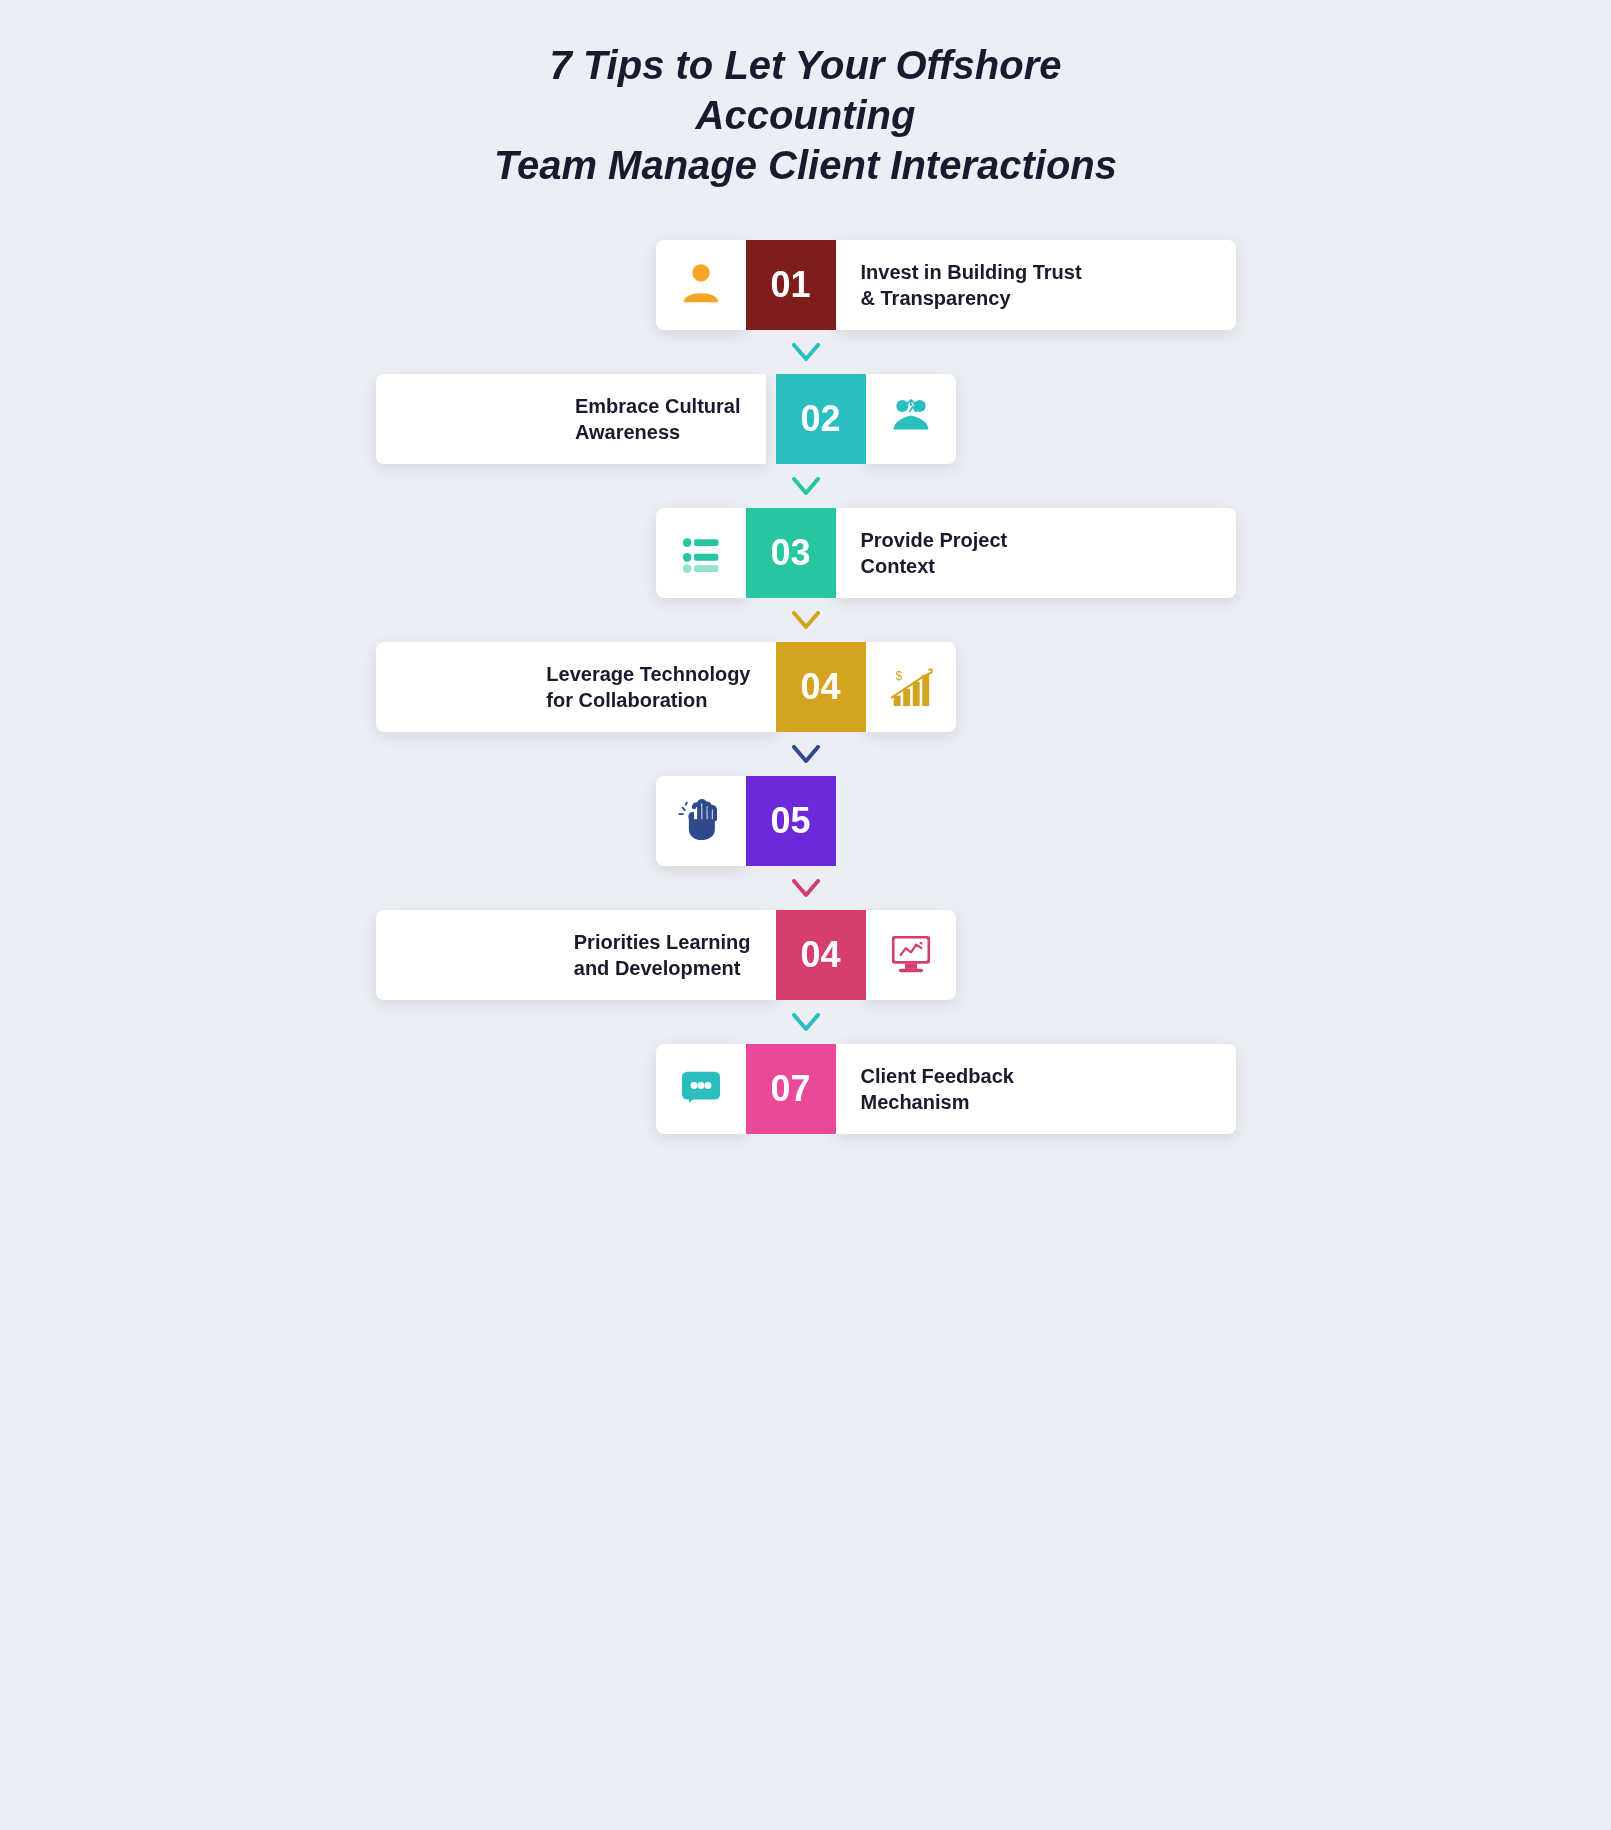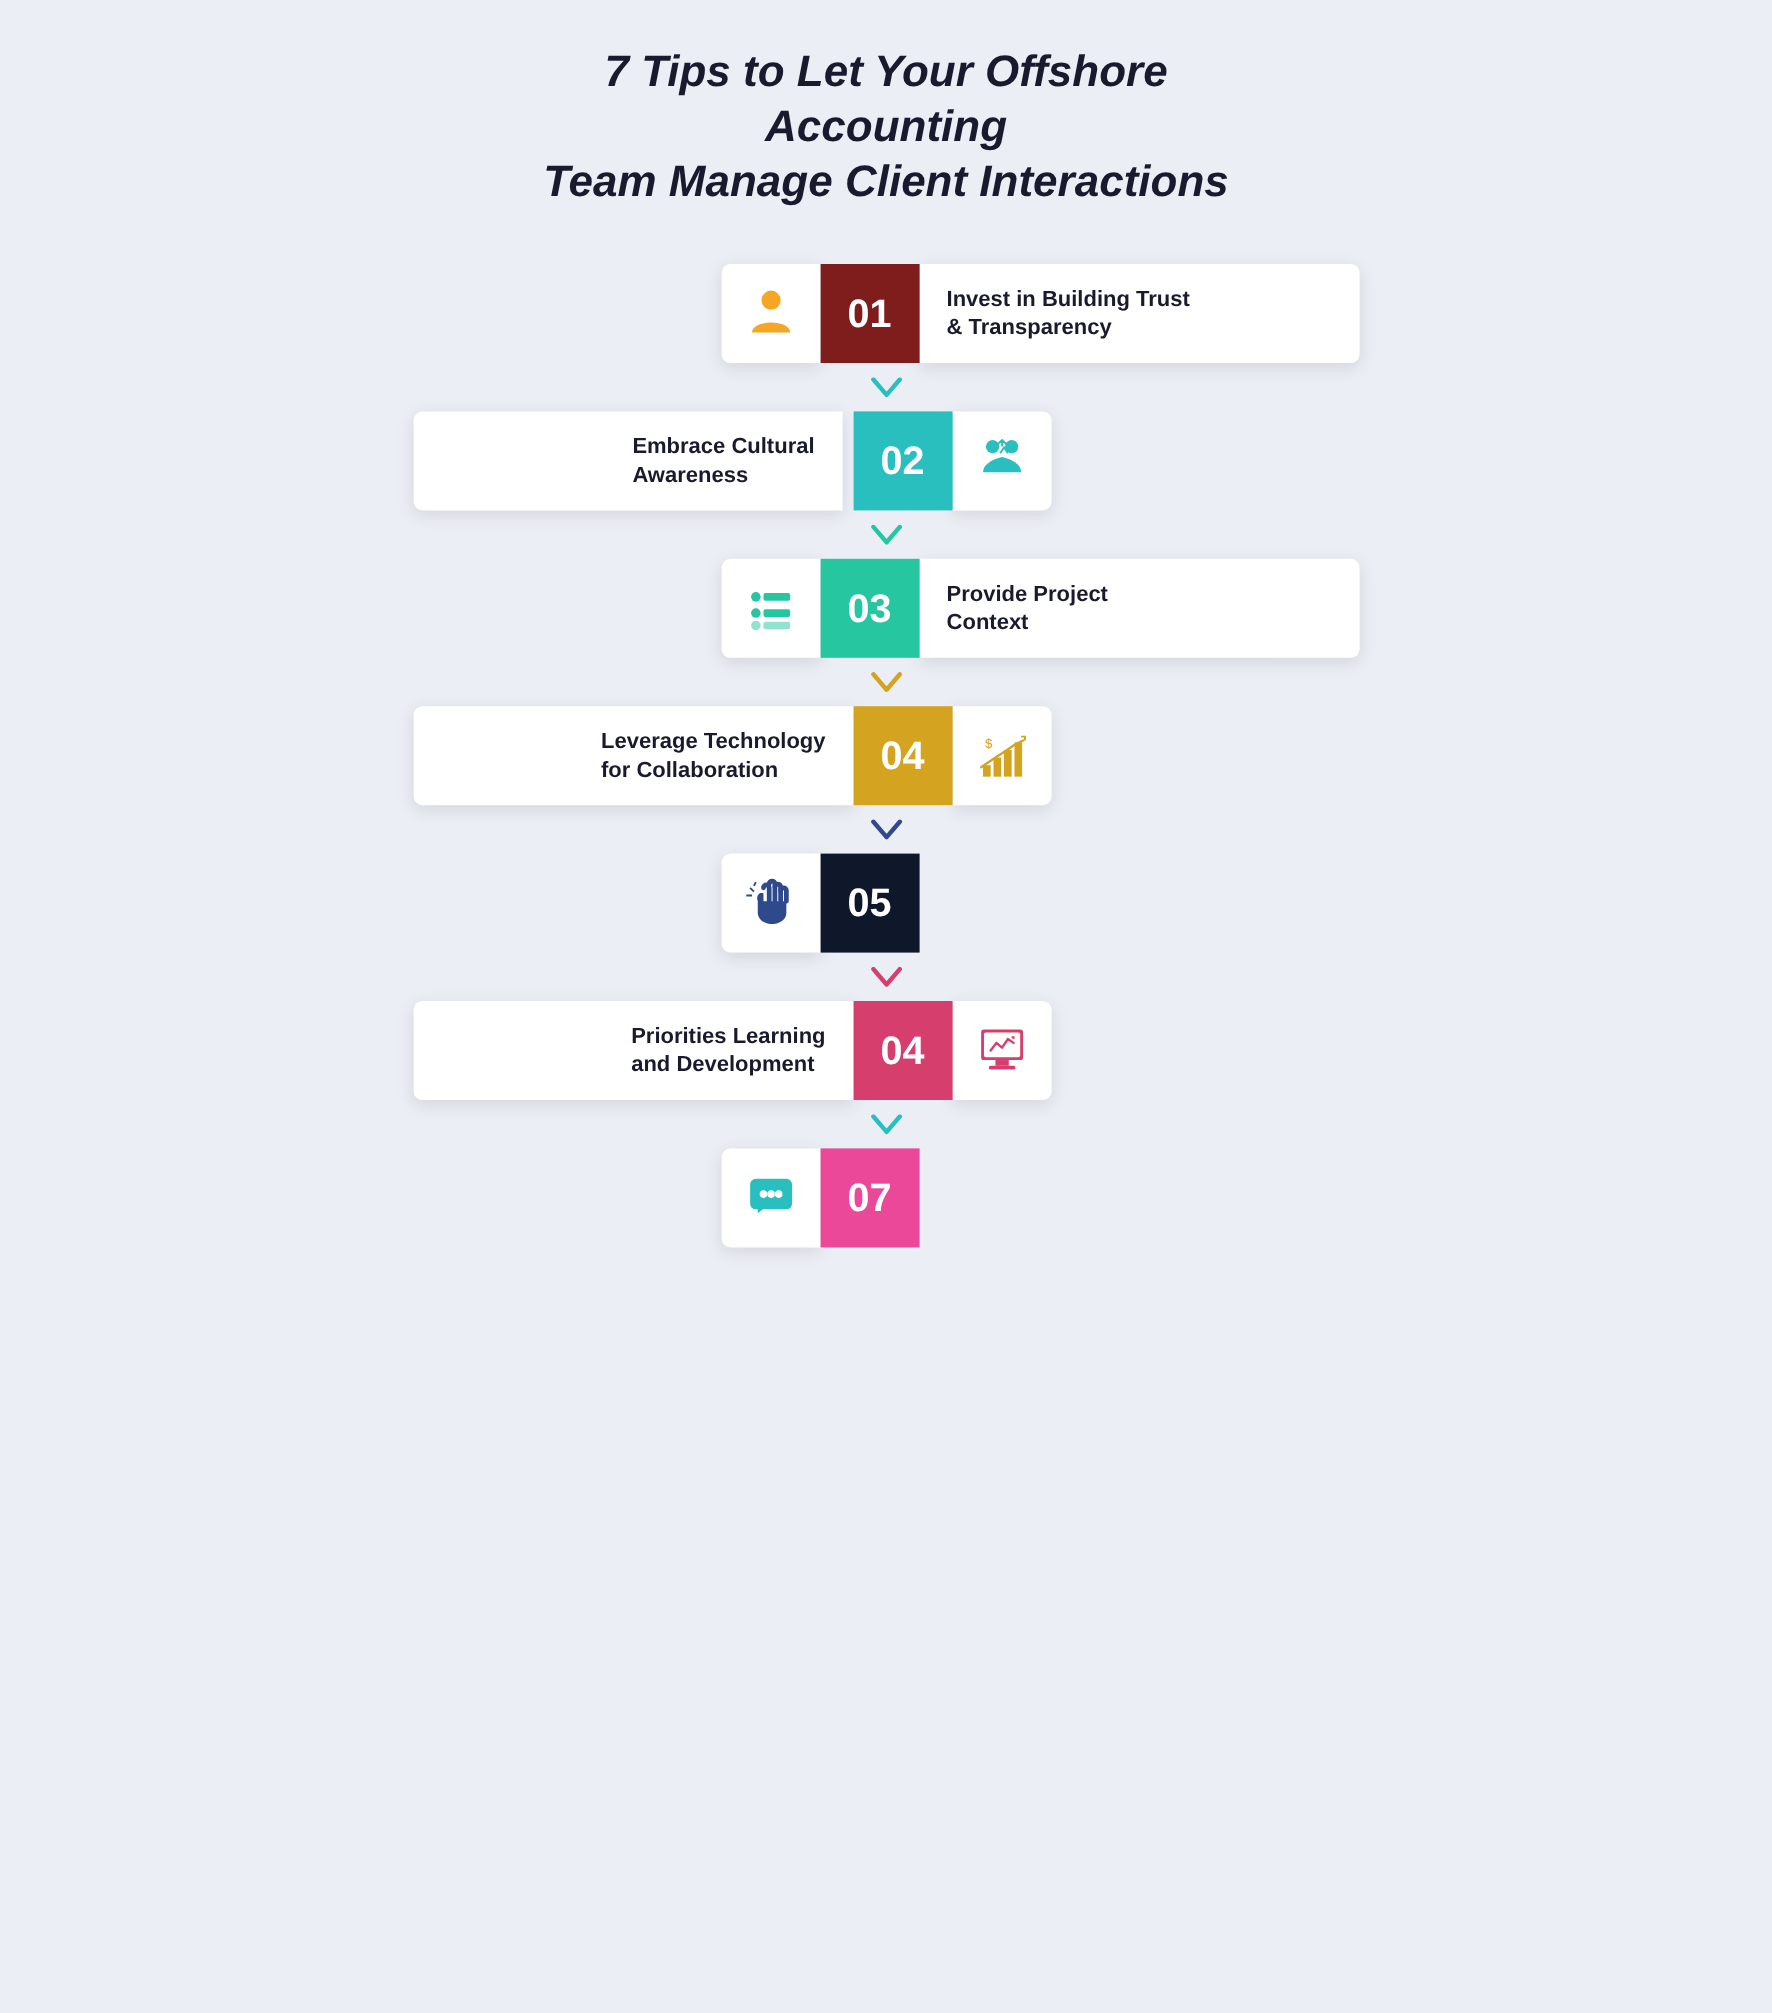--- a/index.html
+++ b/index.html
@@ -162,7 +162,7 @@
     
     .tip4-num { background: #D4A420; }
     
-    .tip5-num { background: #0f172a; }
+    .tip5-num { background: #6d28d9; }
     
     .tip6-num { background: #D63E6E; }
     

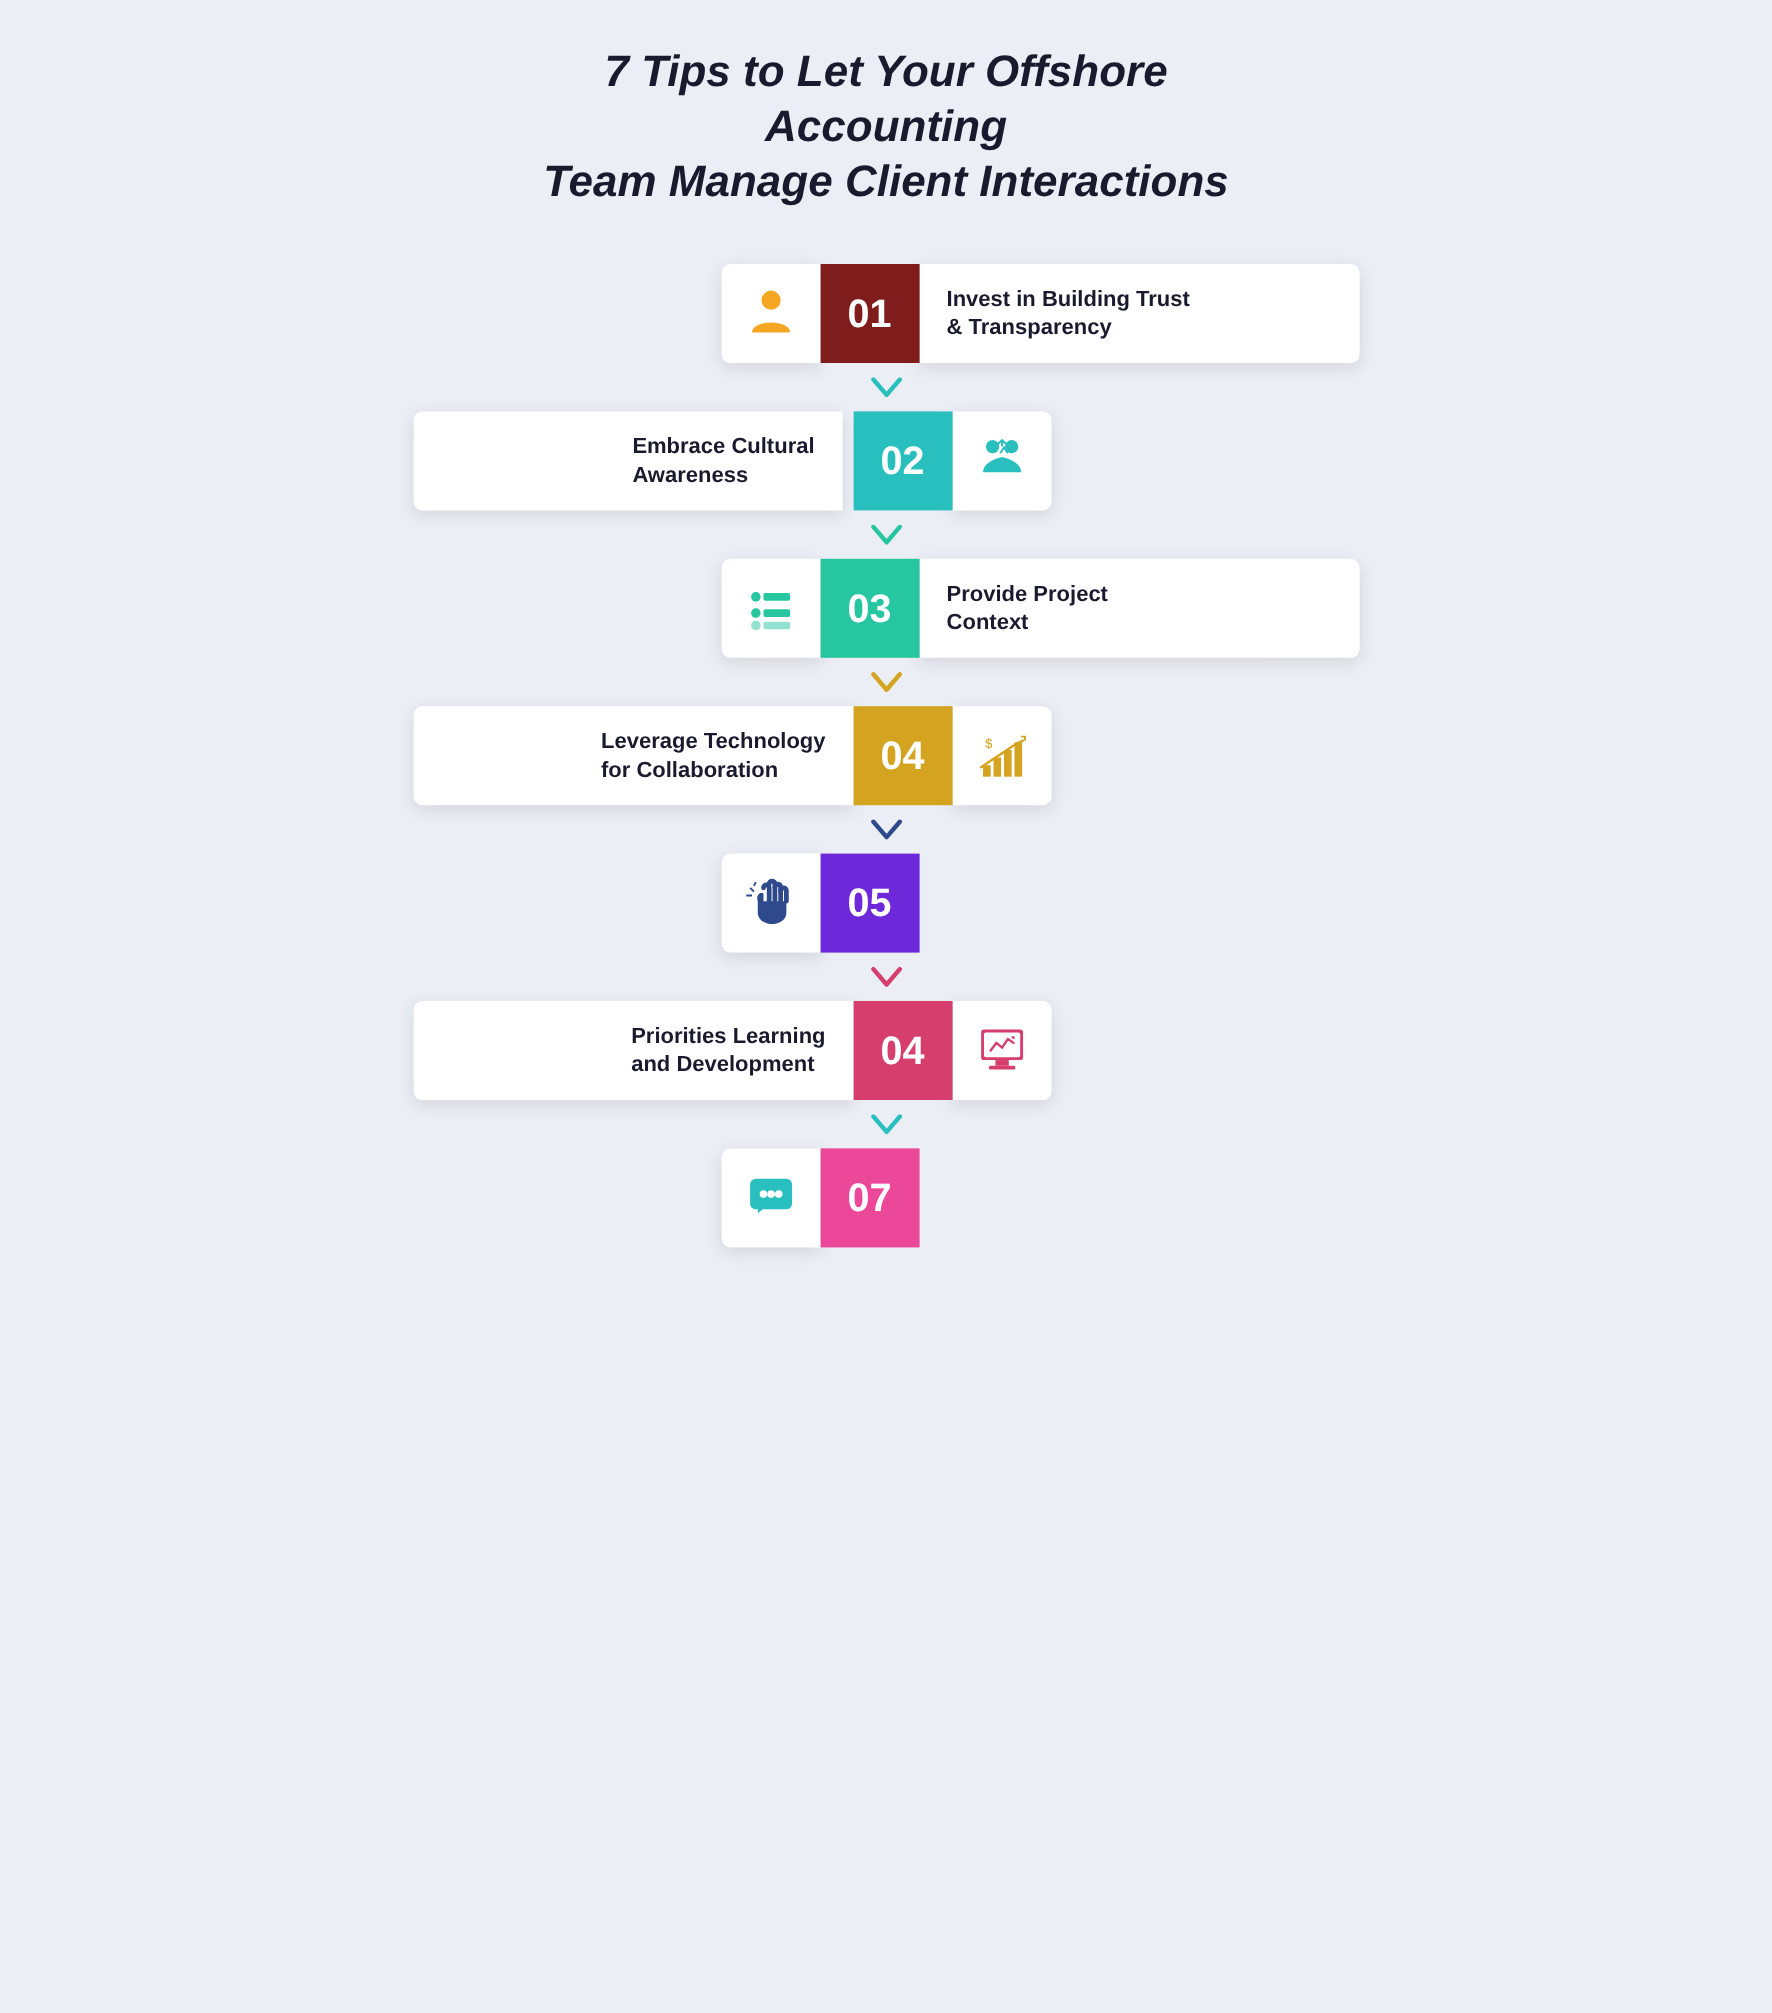--- a/index.html
+++ b/index.html
@@ -343,6 +343,9 @@
           </svg>
         </div>
         <div class="number-box tip7-num">07</div>
+        <div class="text-box right-text">
+          Client Feedback<br>Mechanism
+        </div>
       </div>
     </div>
 

